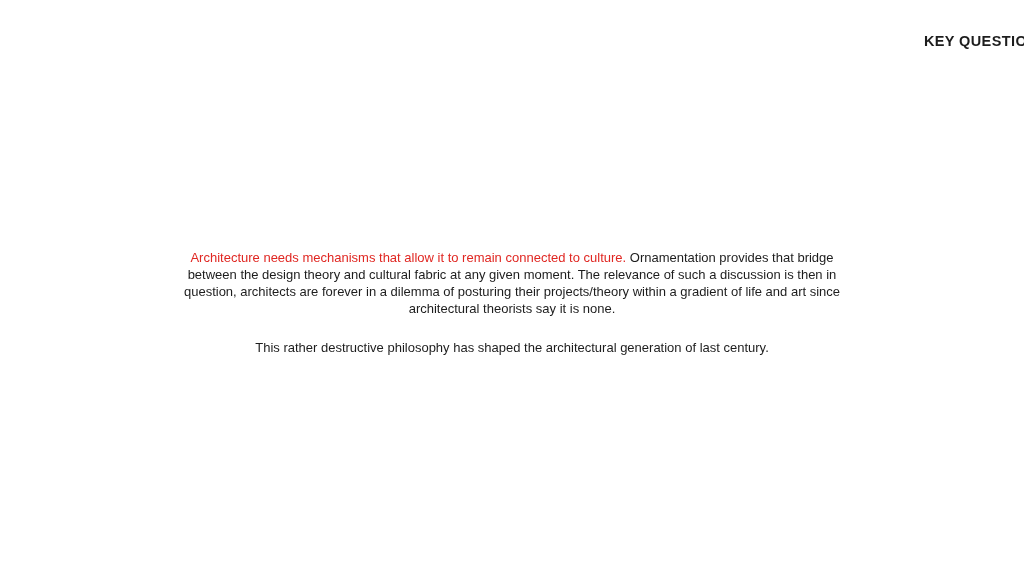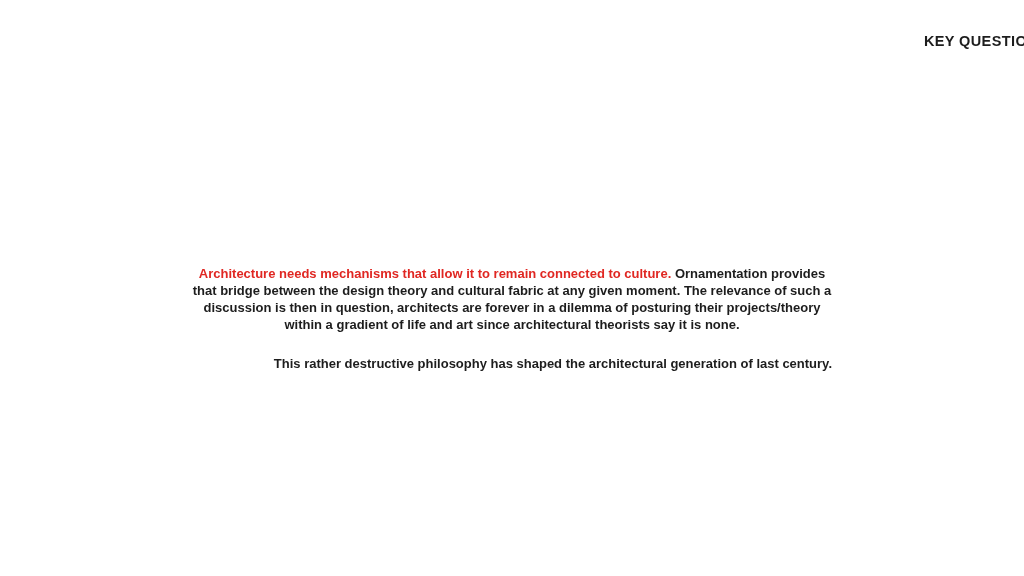--- a/index.html
+++ b/index.html
@@ -39,8 +39,7 @@
     color: var(--black, #1d1d1d);
   }
   .body-text p {
-    margin: 16px;
-    font-weight: bold;
+    margin: 0;
   }
   .paragraph-2 {
     margin-top: 22px !important;

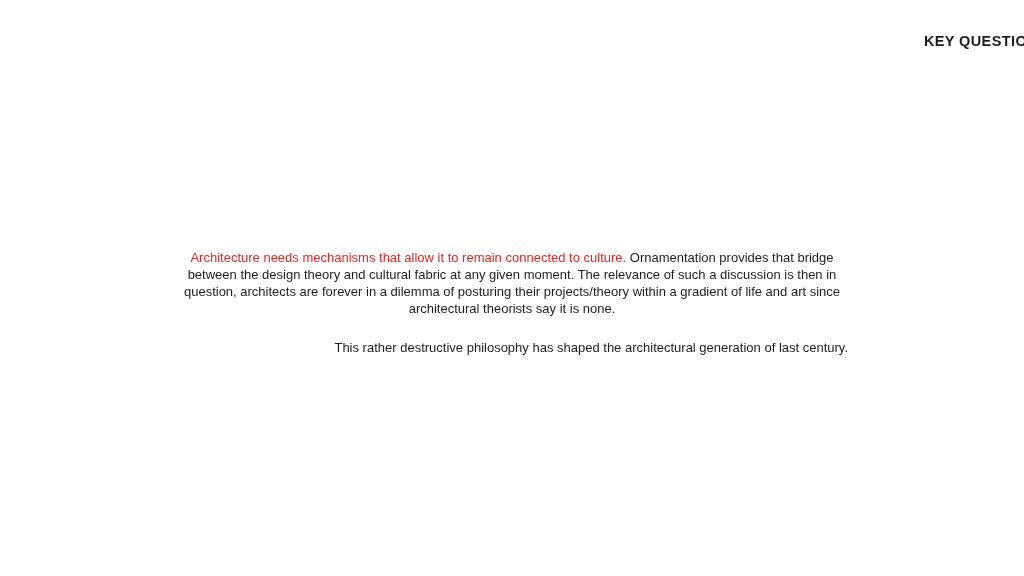--- a/index.html
+++ b/index.html
@@ -52,7 +52,6 @@
   }
   .line {
     display: block;
-    text-align: right;
   }
 </style>
 </head>

